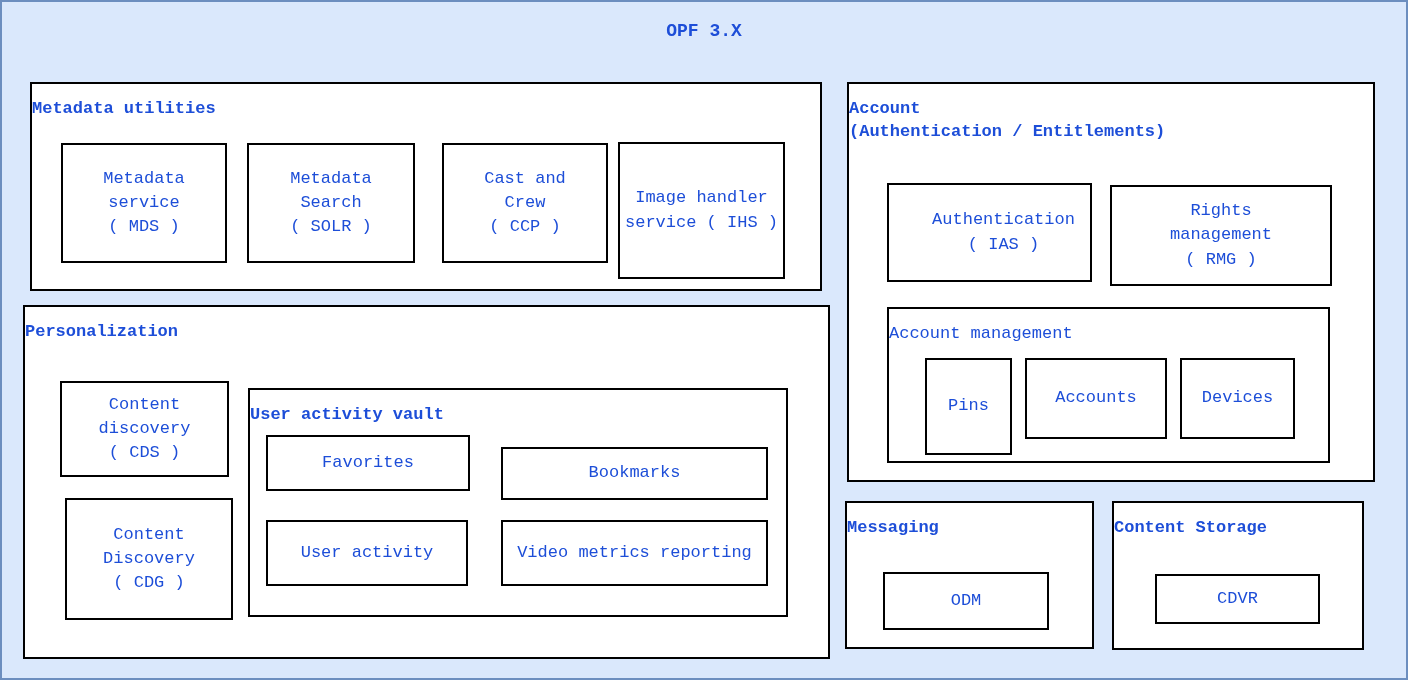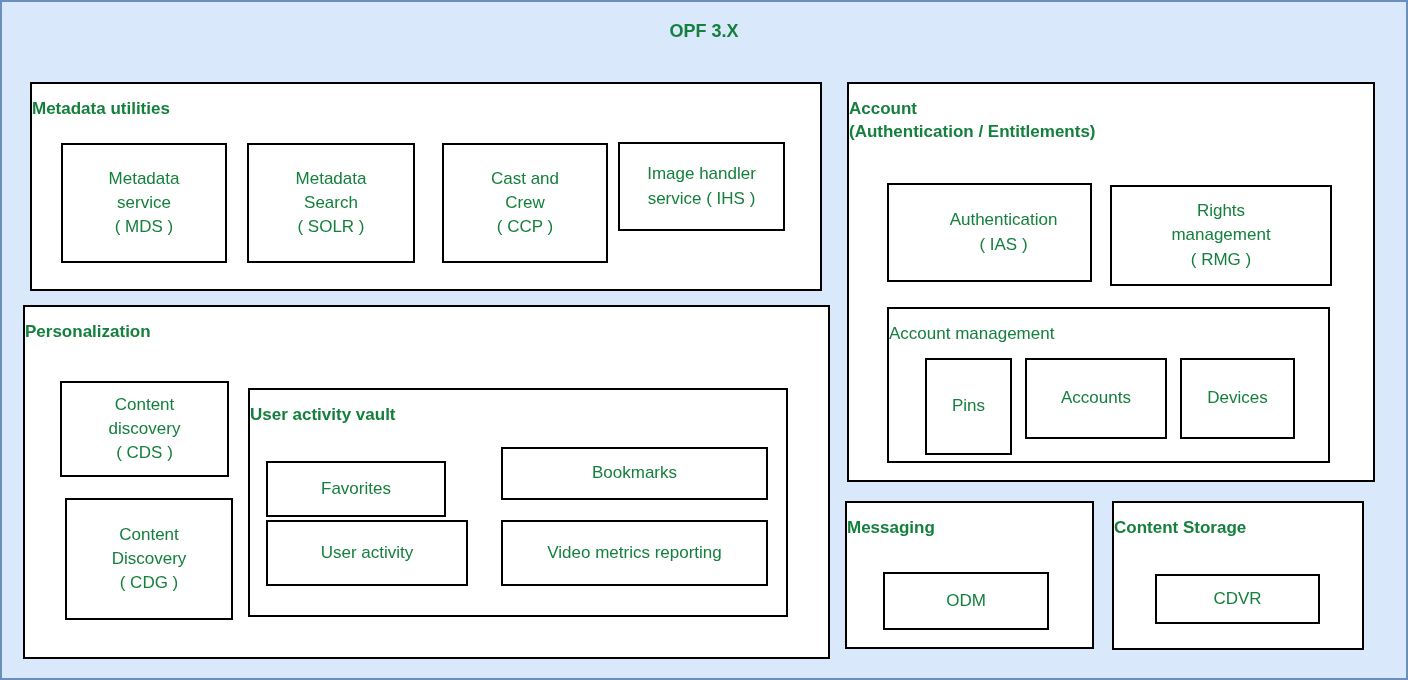--- a/index.html
+++ b/index.html
@@ -10,8 +10,8 @@
     background: #dae8fc;
     border: 2px solid #6c8ebf;
     box-sizing: border-box;
-    font-family: Liberation Sans, sans-serif;
-    color: #15803d;
+    font-family: Liberation Mono, monospace;
+    color: #1d4ed8;
     overflow: hidden;
   }
   .diagram-title {

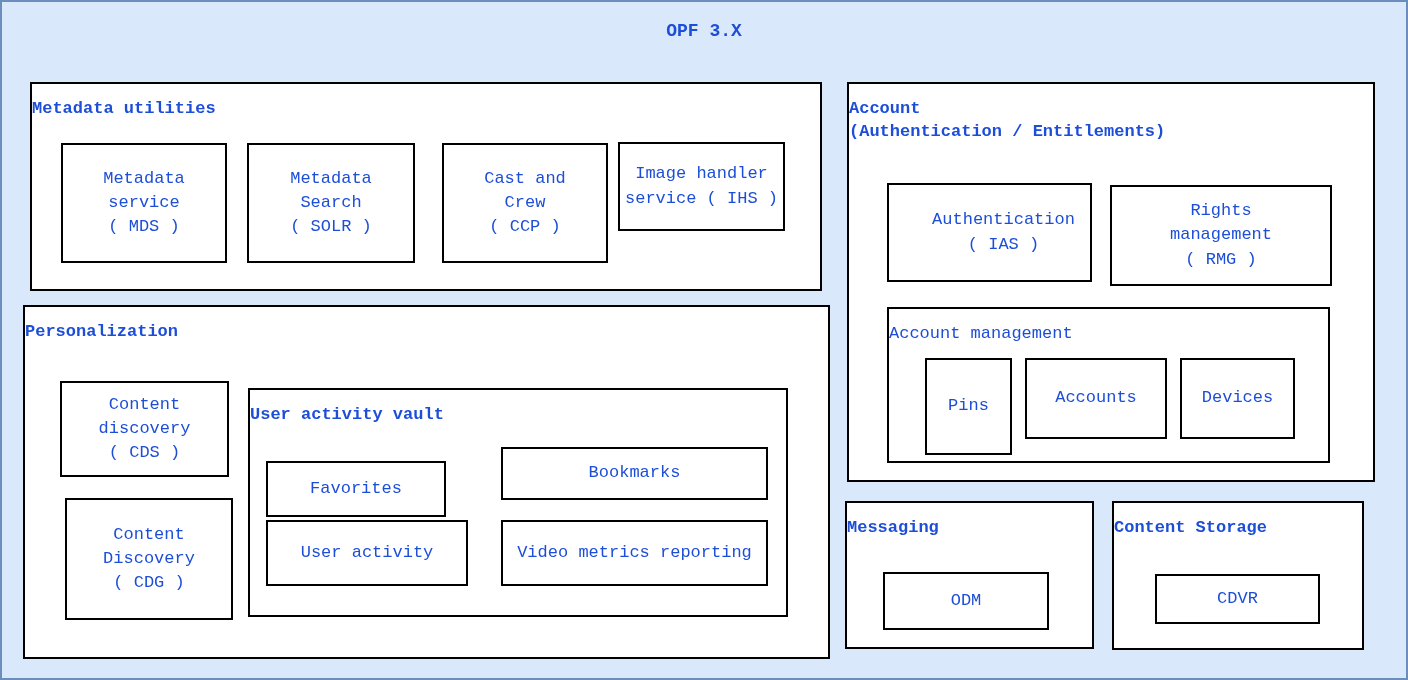--- a/index.html
+++ b/index.html
@@ -57,7 +57,7 @@
   #box-mds        { left: 59px;  top: 141px; width: 166px; height: 120px; }
   #box-solr       { left: 245px; top: 141px; width: 168px; height: 120px; }
   #box-ccp        { left: 432px; top: 141px; width: 166px; height: 120px; margin-left: 8px; }
-  #box-ihs        { left: 616px; top: 140px; width: 167px; height: 89px; }
+  #box-ihs        { left: 616px; top: 140px; width: 167px; height: 137px; }
 
   
   #sec-personalization { left: 21px;  top: 303px; width: 807px; height: 354px; }

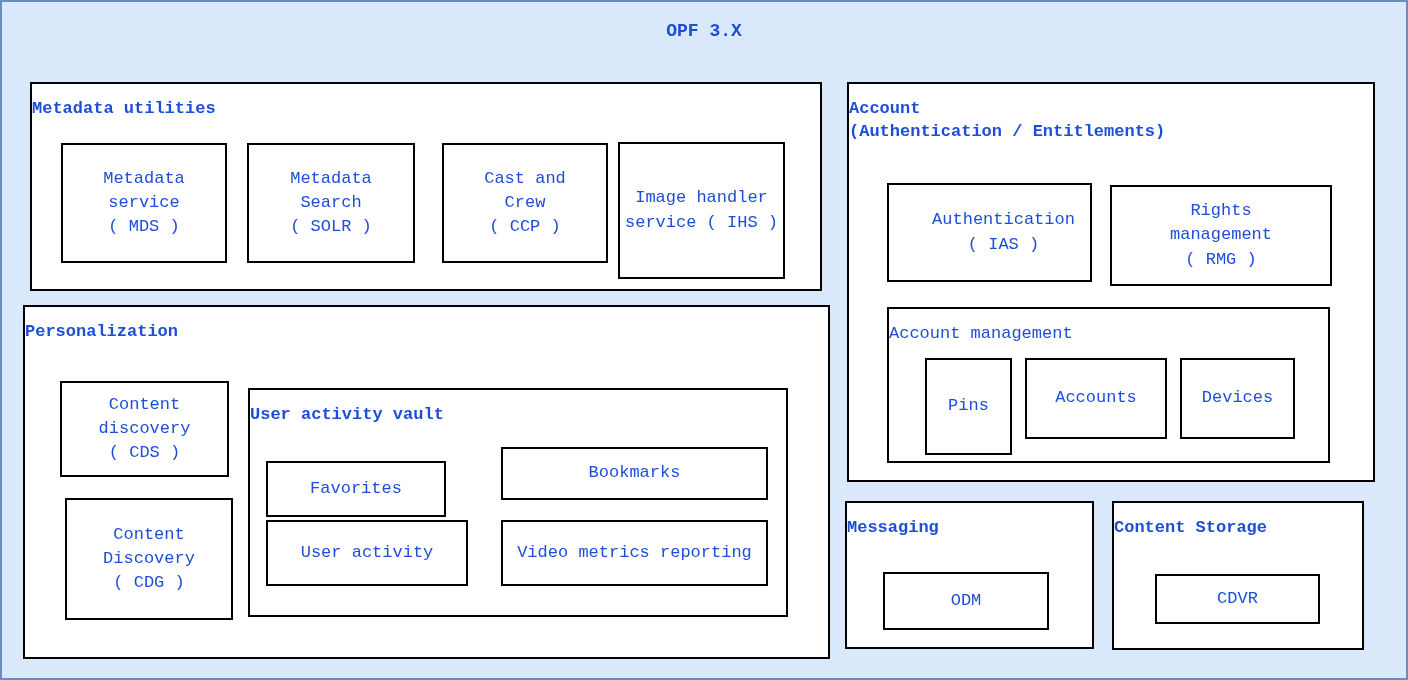--- a/index.html
+++ b/index.html
@@ -64,7 +64,7 @@
   #box-cds        { left: 58px;  top: 379px; width: 169px; height: 96px;  }
   #box-cdg        { left: 63px;  top: 496px; width: 168px; height: 122px; }
   #grp-vault      { left: 246px; top: 386px; width: 540px; height: 229px; }
-  #box-favorites  { left: 264px; top: 459px; width: 180px; height: 56px;  }
+  #box-favorites  { left: 264px; top: 433px; width: 204px; height: 56px;  }
   #box-bookmarks  { left: 499px; top: 445px; width: 267px; height: 53px;  }
   #box-user-activity { left: 264px; top: 518px; width: 202px; height: 66px; text-align: center; }
   #box-video-metrics { left: 499px; top: 518px; width: 267px; height: 66px; }

